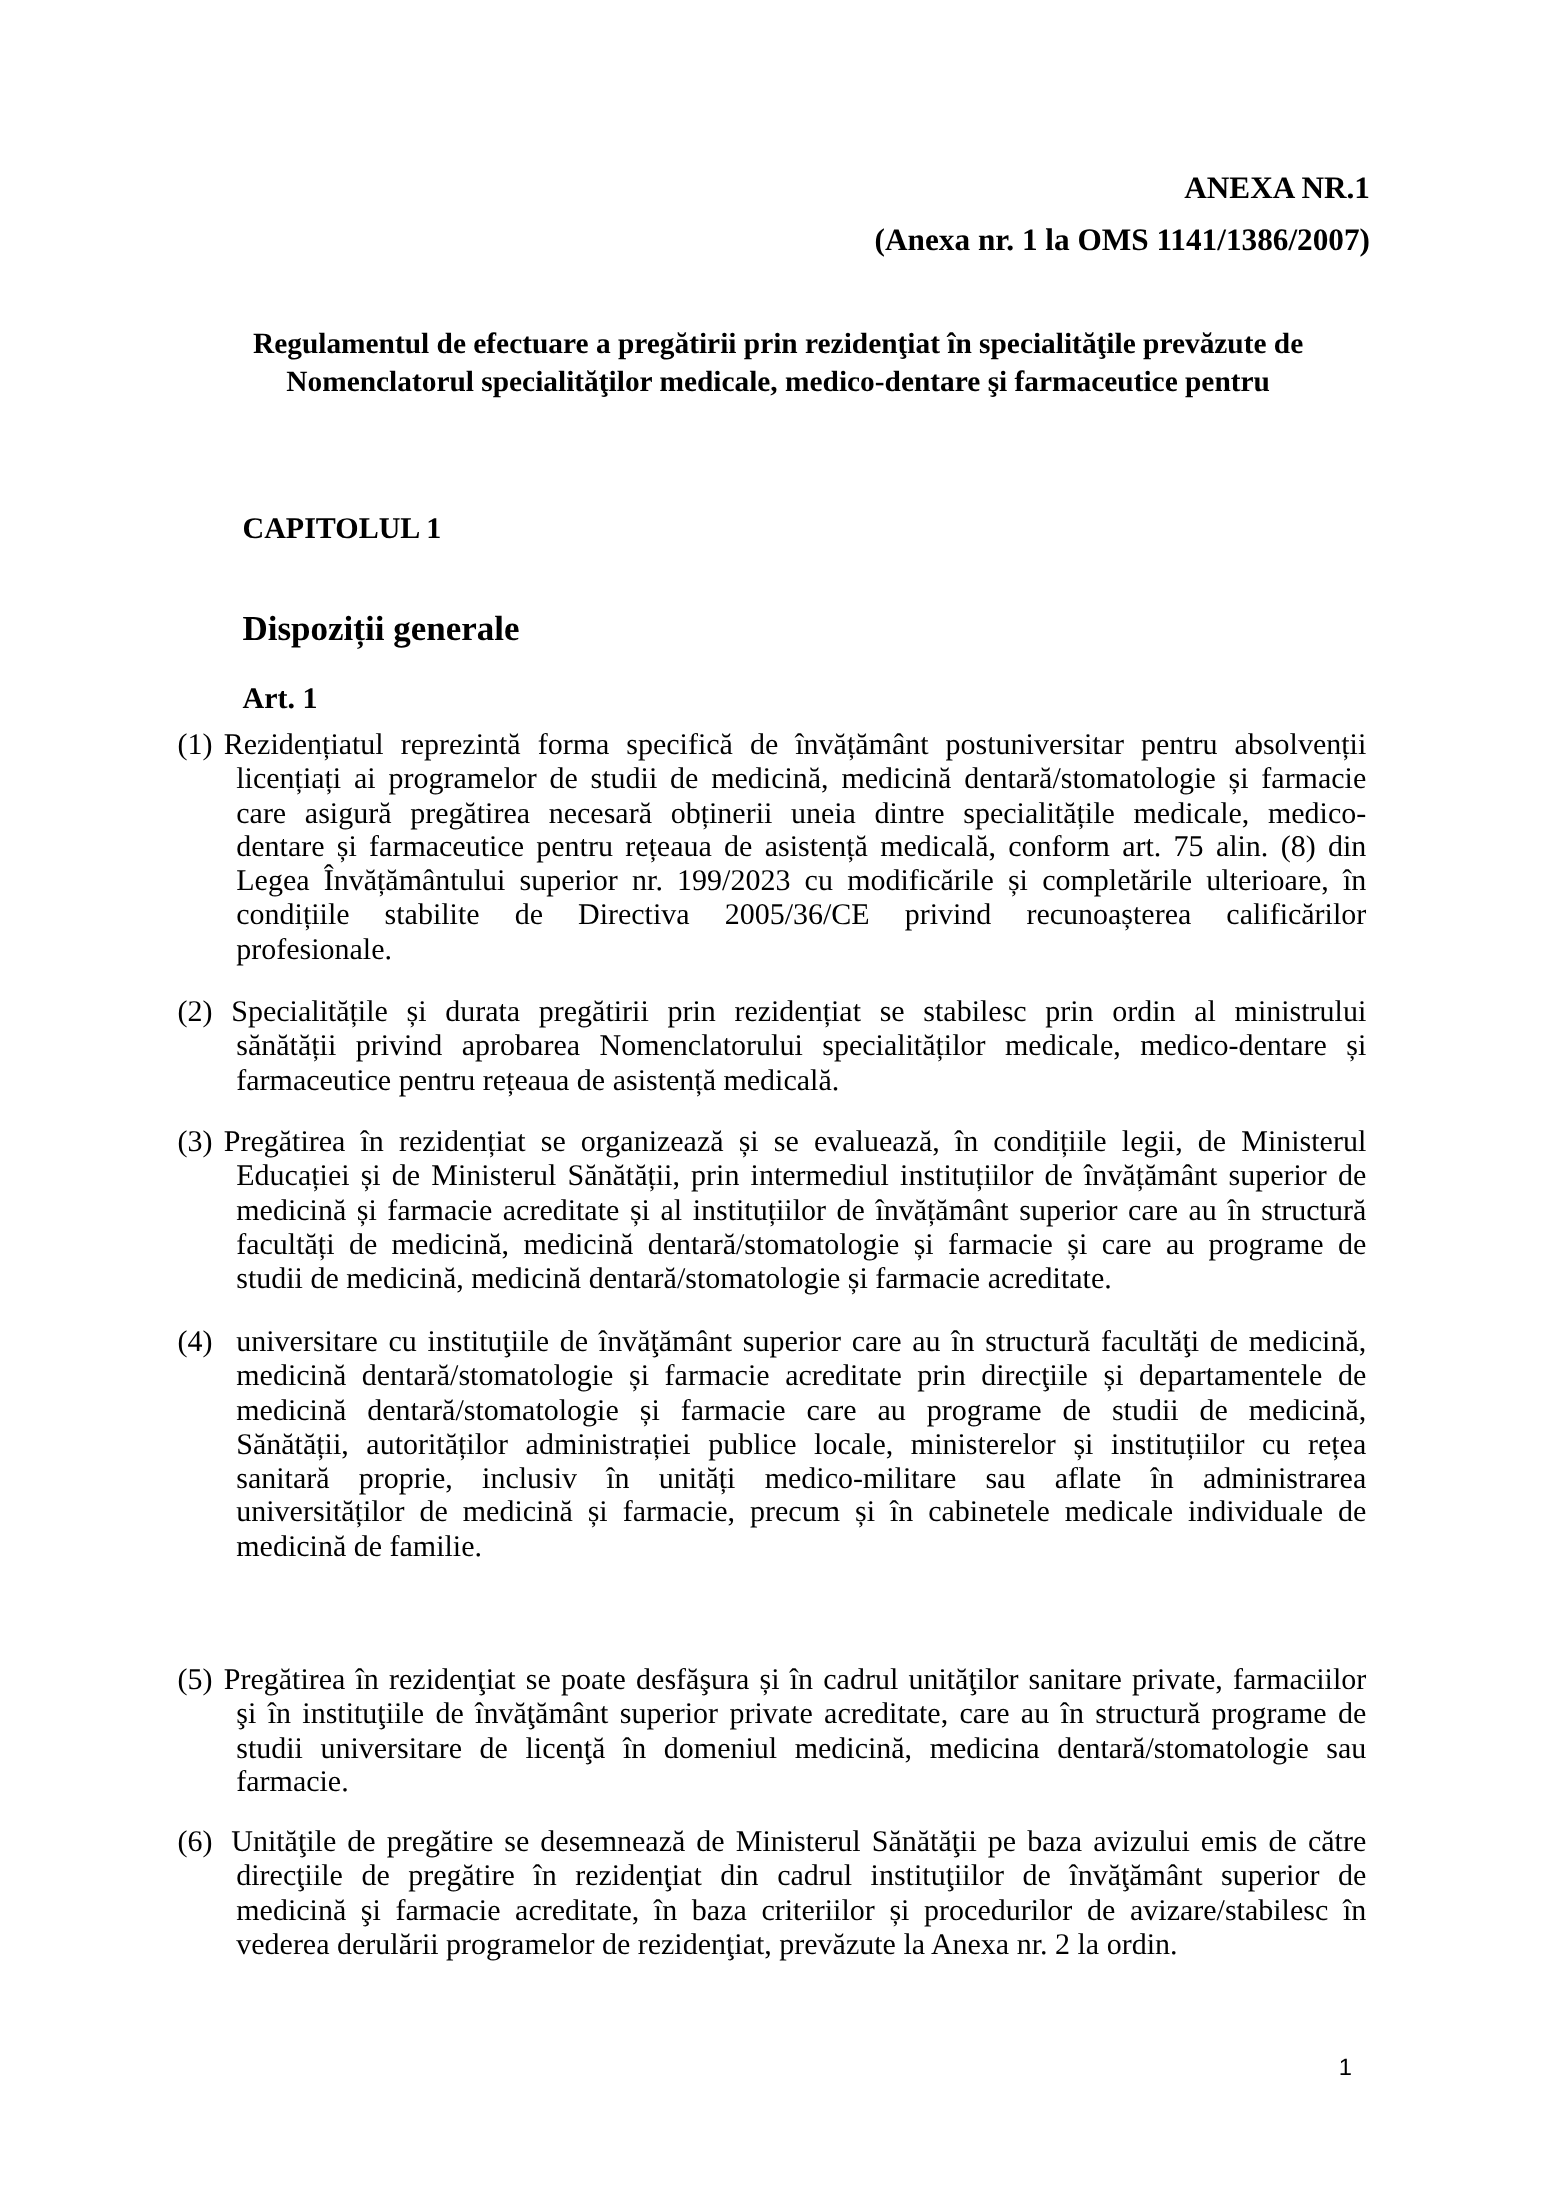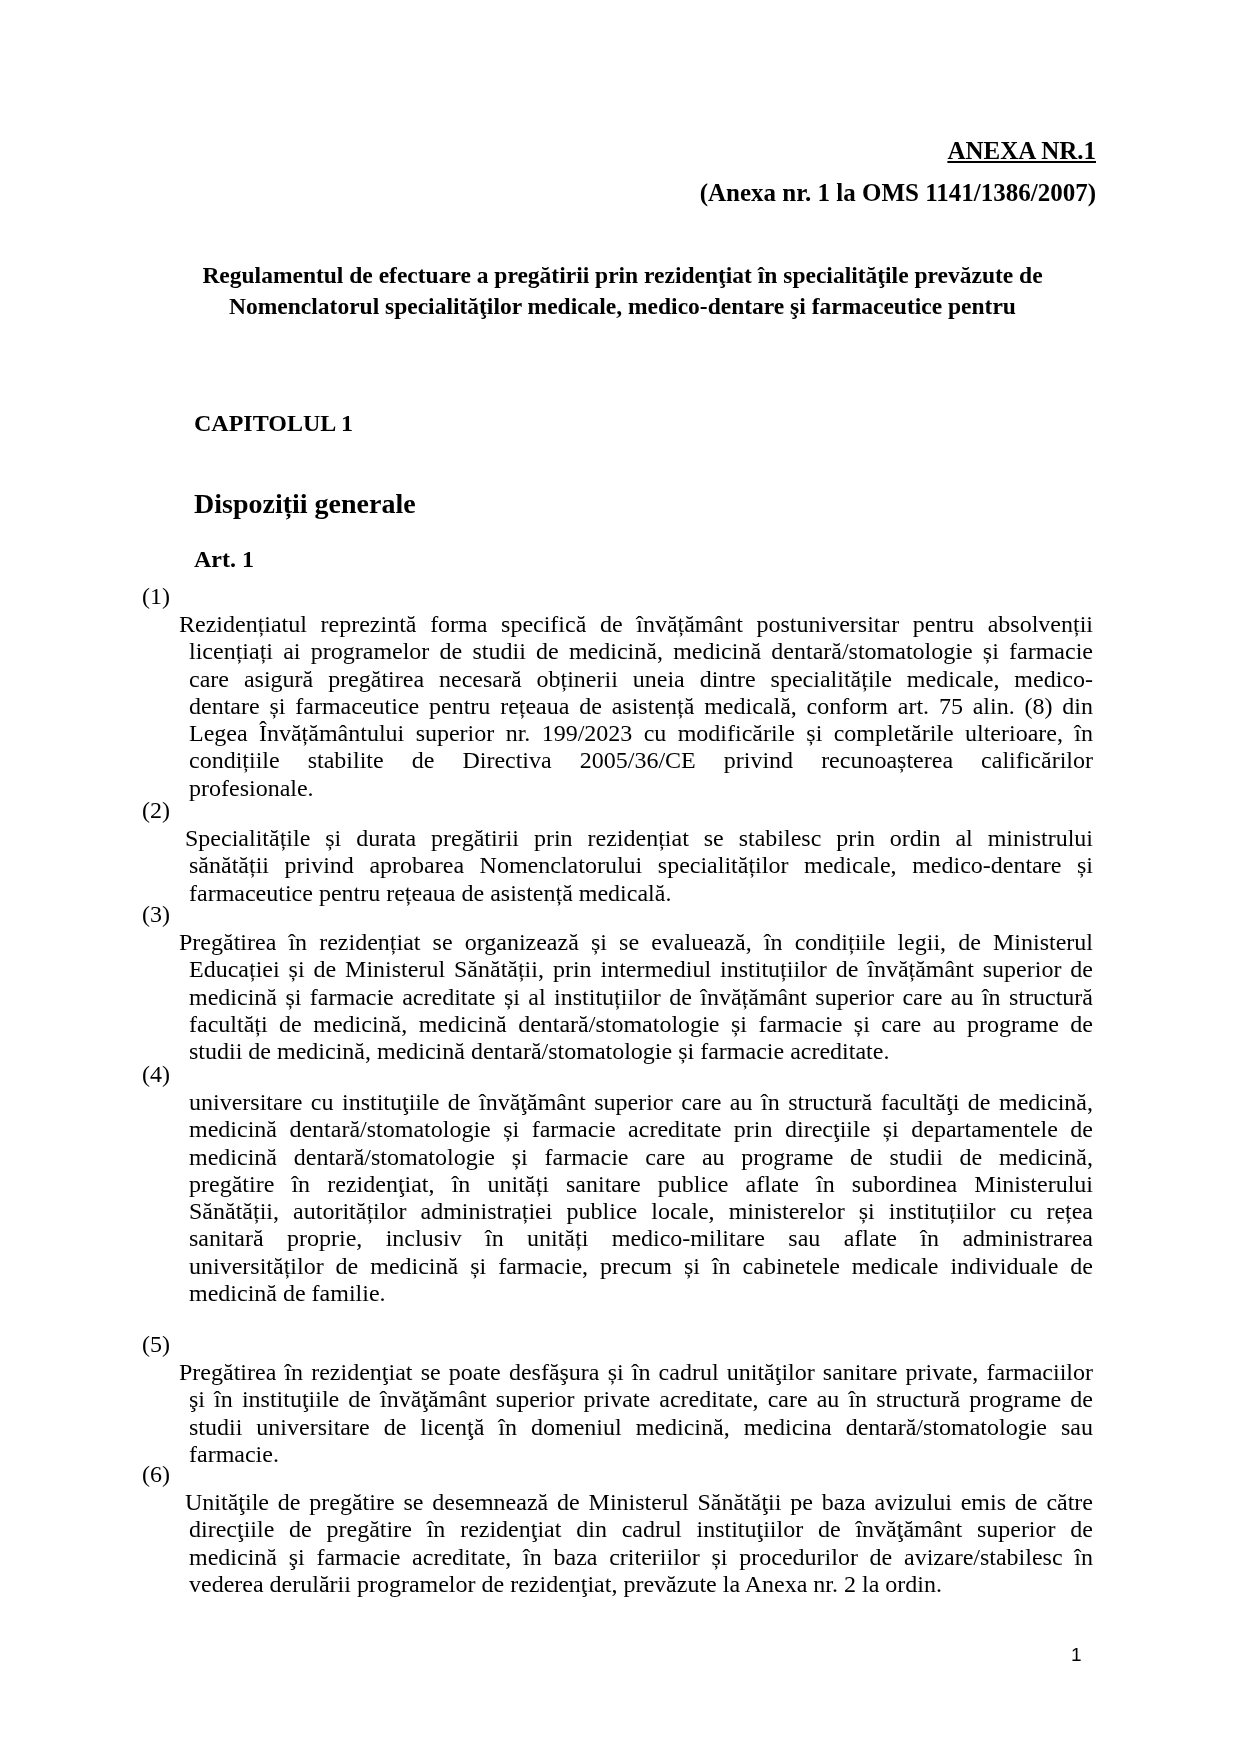--- a/index.html
+++ b/index.html
@@ -10,7 +10,7 @@
   }
   .annex-title {
     position: absolute; right: 145px; top: 136px;
-    font-size: 25px; font-weight: bold; line-height: 30px; text-align: left; text-decoration: underline;
+    font-size: 25px; font-weight: bold; line-height: 30px; text-align: left;
   }
   .annex-sub {
     position: absolute; right: 145px; top: 178px;

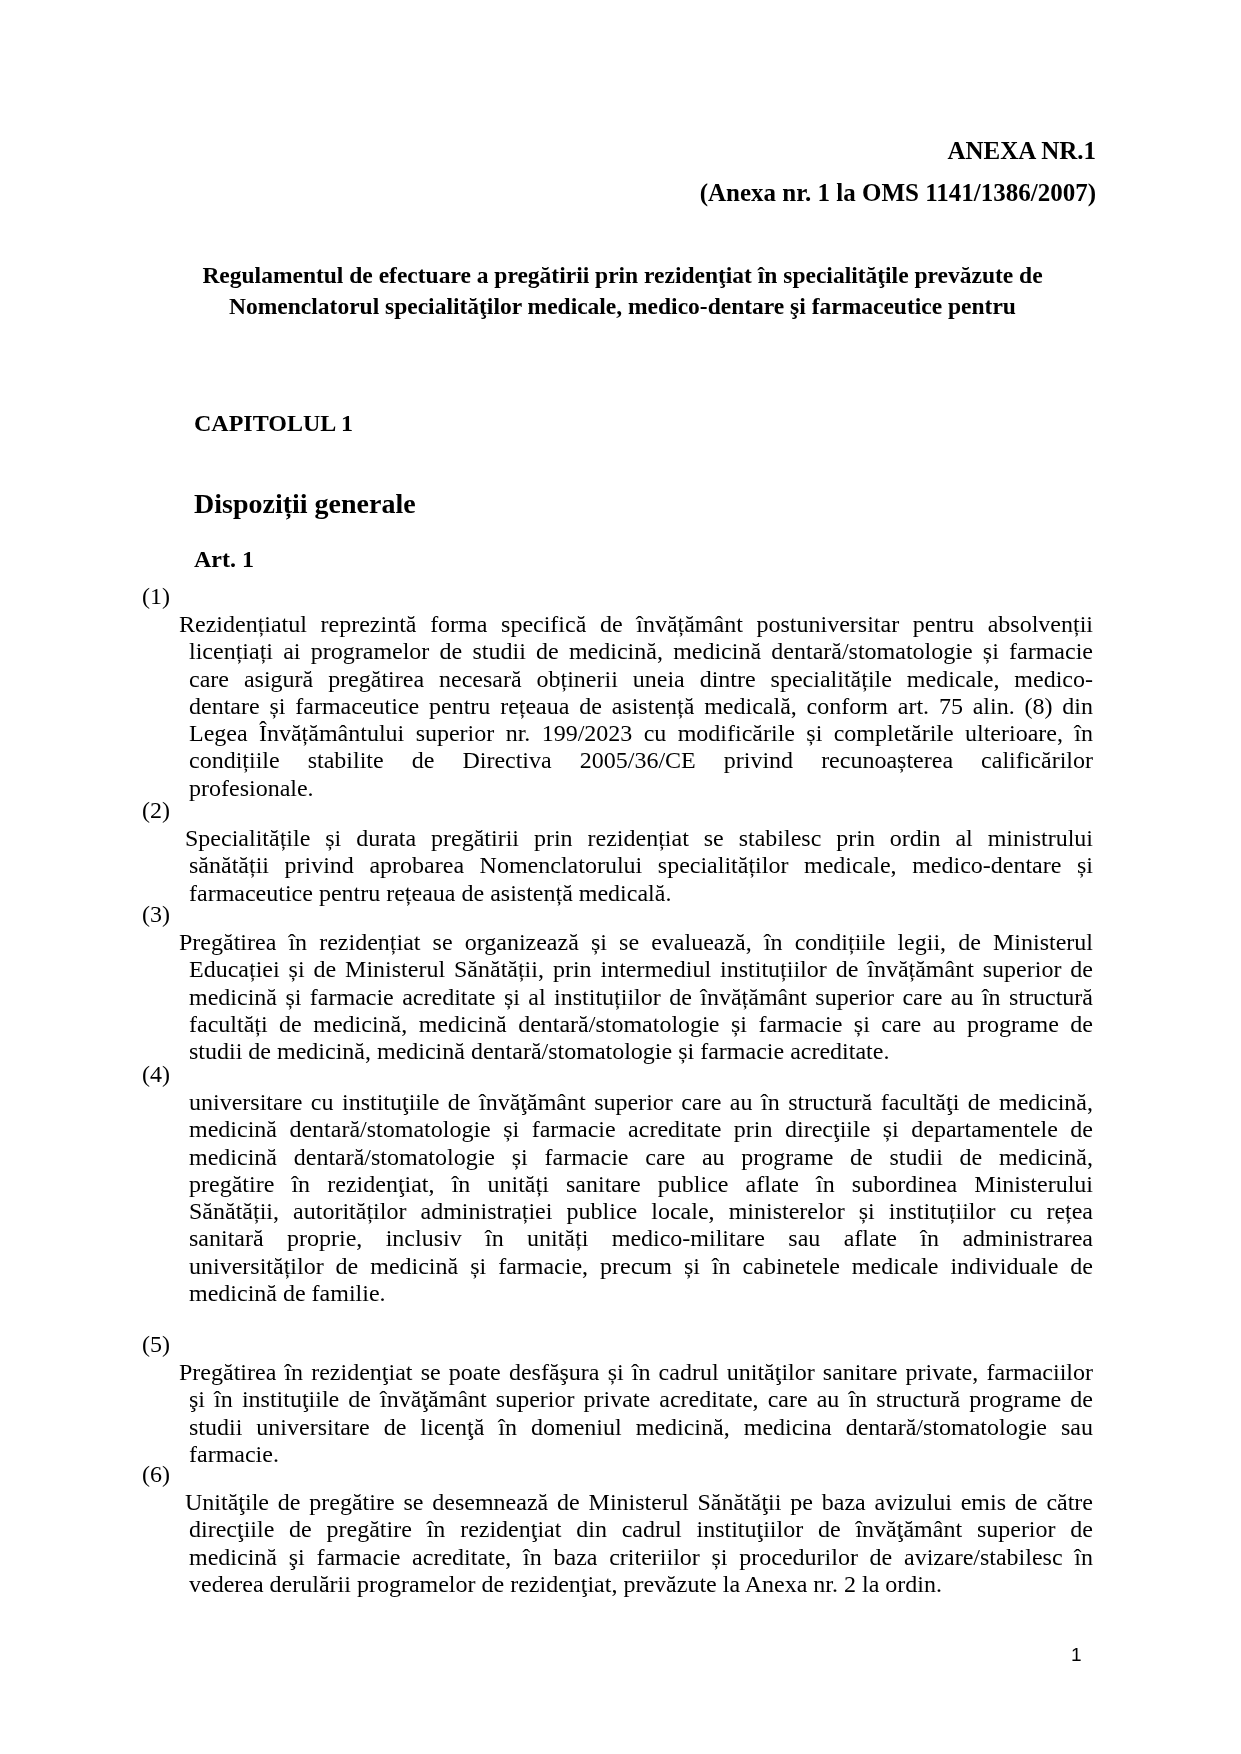--- a/index.html
+++ b/index.html
@@ -39,7 +39,7 @@
     font-size: 24px; line-height: 27.3px;
   }
   .para .num { position: absolute; left: 0; top: 0; }
-  .para .body { margin-left: 47px; margin-top: 28px; }
+  .para .body { margin-left: 47px; }
   .para .ln {
     display: block; text-align: justify; text-align-last: justify; white-space: nowrap;
   }

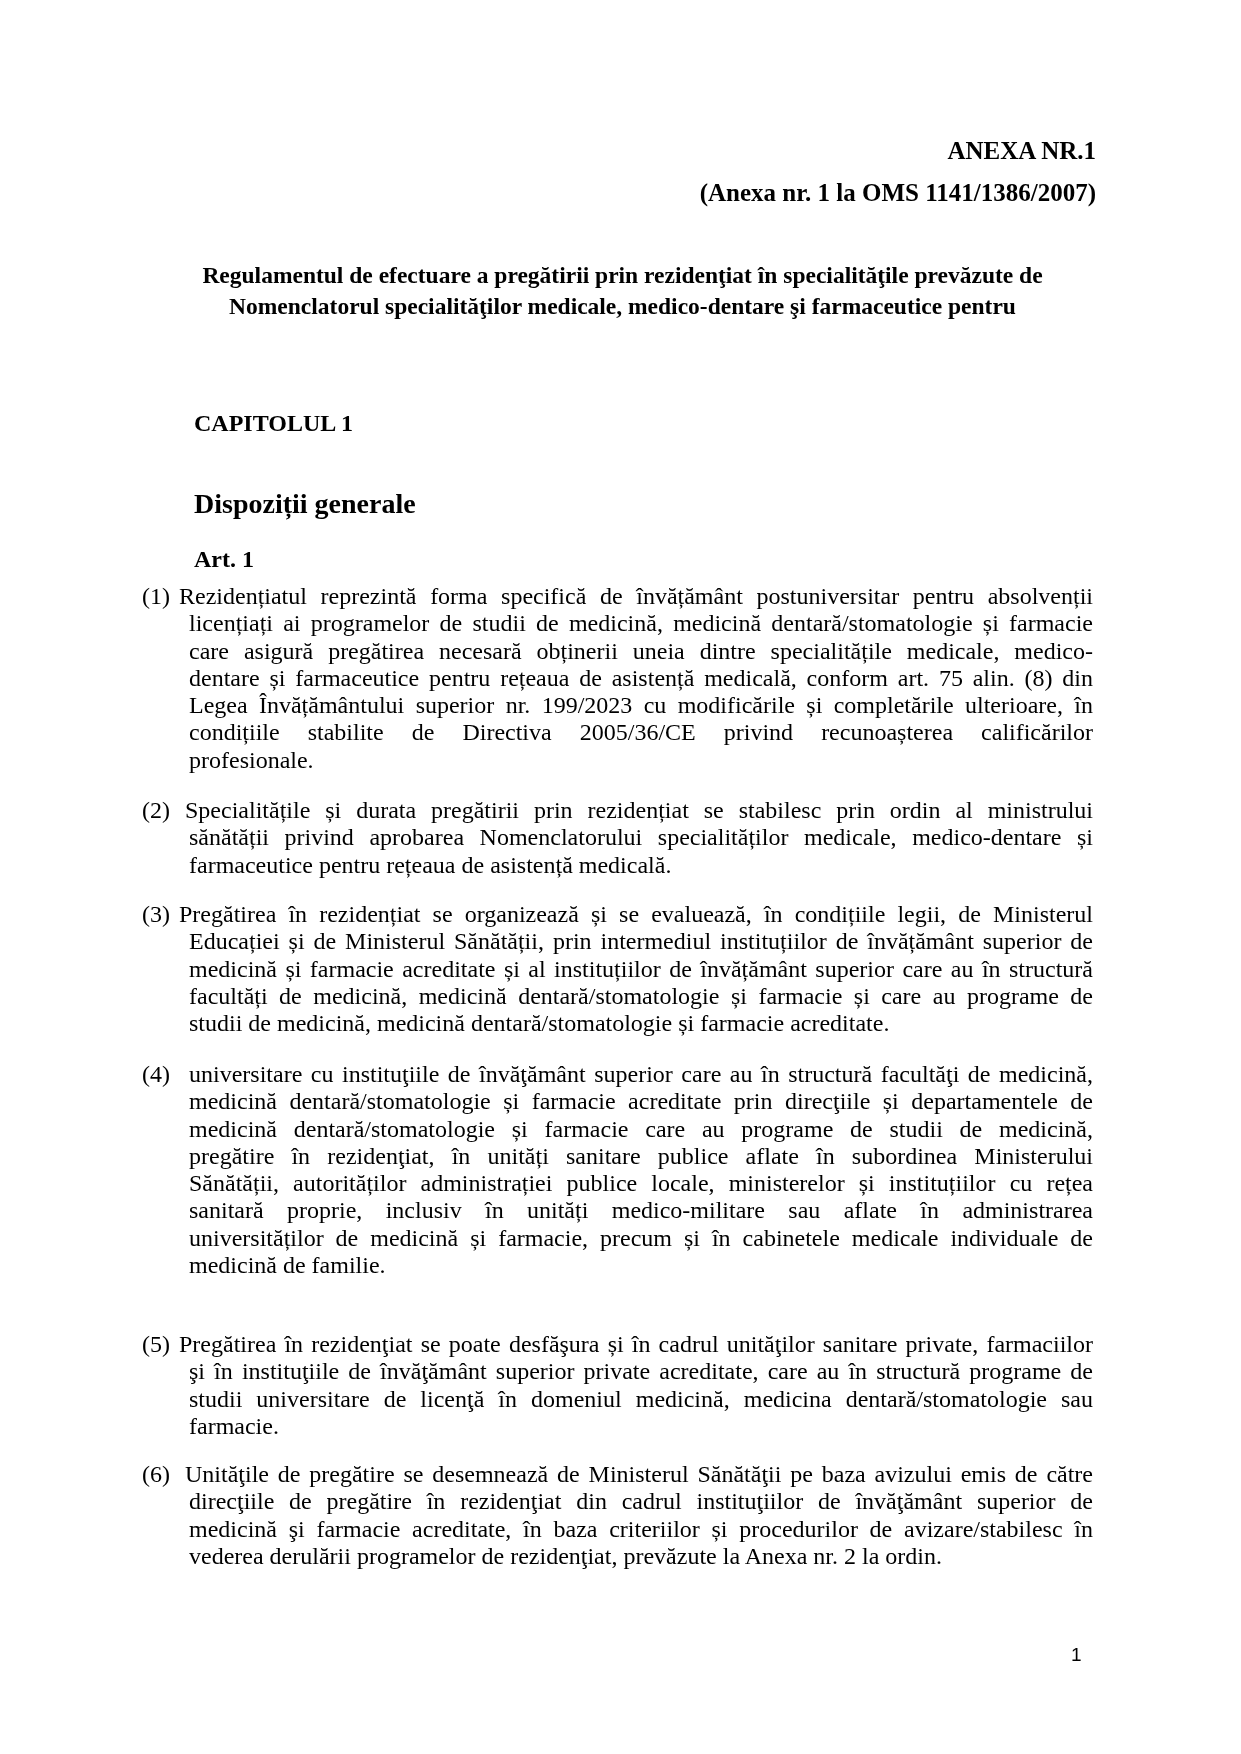--- a/index.html
+++ b/index.html
@@ -106,7 +106,6 @@
       <span class="ln">universitare cu instituţiile de învăţământ superior care au în structură facultăţi de medicină,</span>
       <span class="ln">medicină dentară/stomatologie și farmacie acreditate prin direcţiile și departamentele de</span>
       <span class="ln">medicină dentară/stomatologie și farmacie care au programe de studii de medicină,</span>
-      <span class="ln">pregătire în rezidenţiat, în unități sanitare publice aflate în subordinea Ministerului</span>
       <span class="ln">Sănătății, autorităților administrației publice locale, ministerelor și instituțiilor cu rețea</span>
       <span class="ln">sanitară proprie, inclusiv în unități medico-militare sau aflate în administrarea</span>
       <span class="ln">universităților de medicină și farmacie, precum și în cabinetele medicale individuale de</span>

